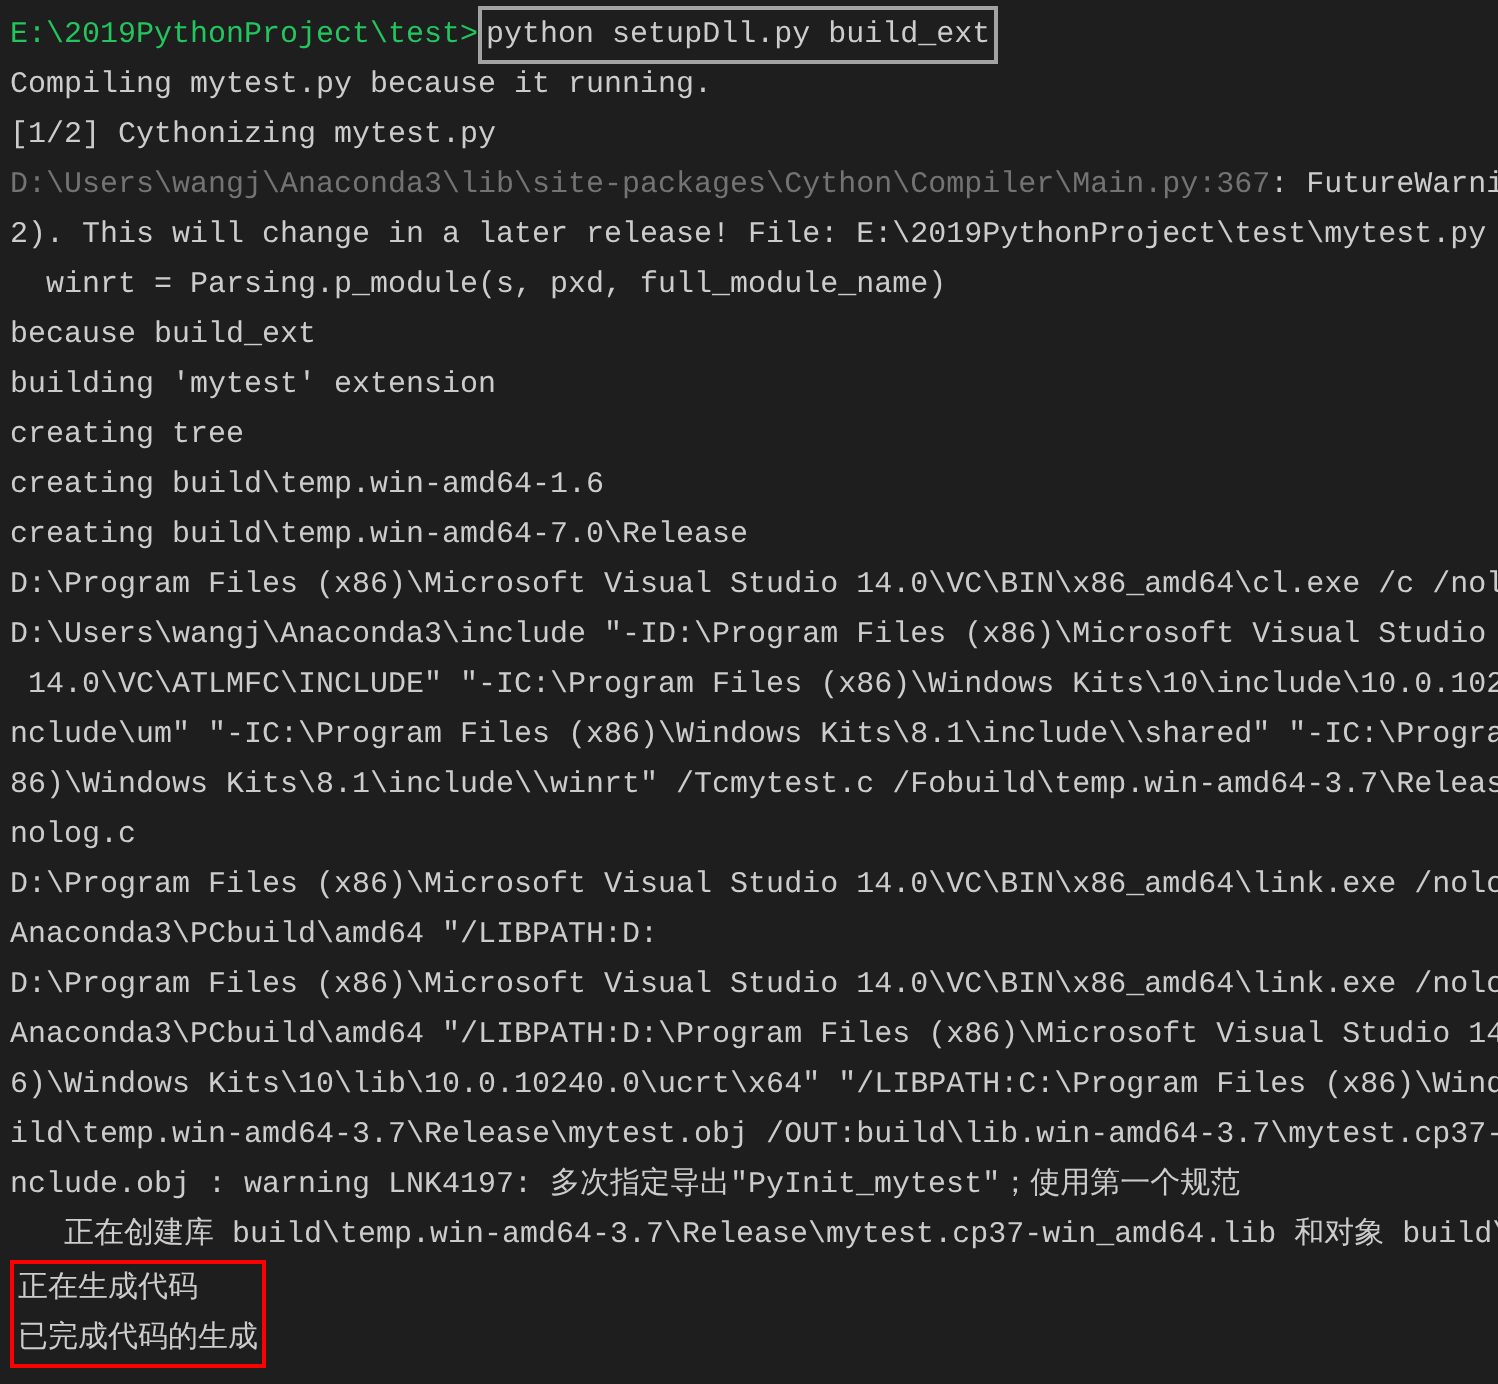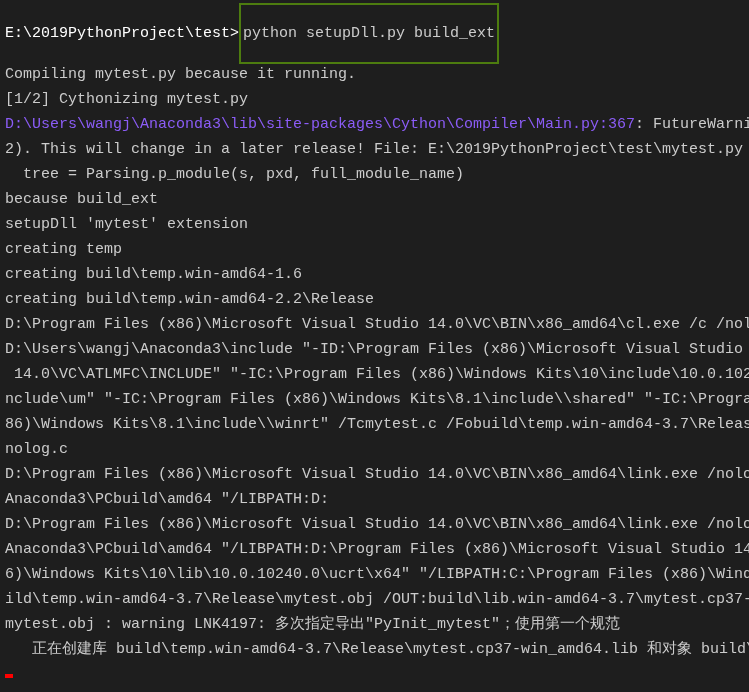--- a/index.html
+++ b/index.html
@@ -16,7 +16,7 @@
       white-space: nowrap;
     }
     .line { white-space: pre; }
-    .prompt { color: #ffffff; }
+    .prompt { color: #22c55e; }
     .highlight-red {
       border: 2px solid #4d7c0f;
       display: inline-block;

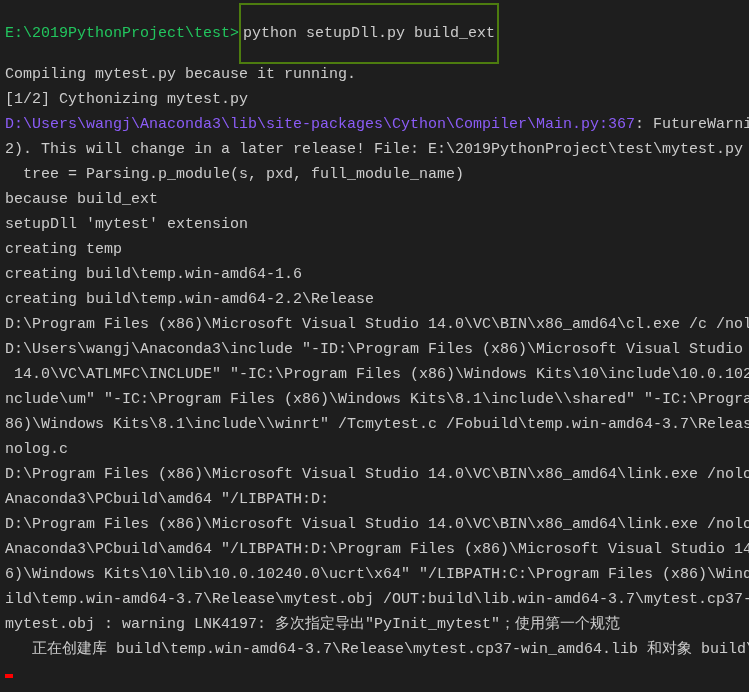--- a/index.html
+++ b/index.html
@@ -18,9 +18,9 @@
     .line { white-space: pre; }
     .prompt { color: #22c55e; }
     .highlight-red {
-      border: 2px solid #4d7c0f;
+      border: 2px solid #a3a3a3;
       display: inline-block;
-      padding: 16px 2px;
+      padding: 0 2px;
       margin: -2px 0;
     }
     .highlight-red-block {

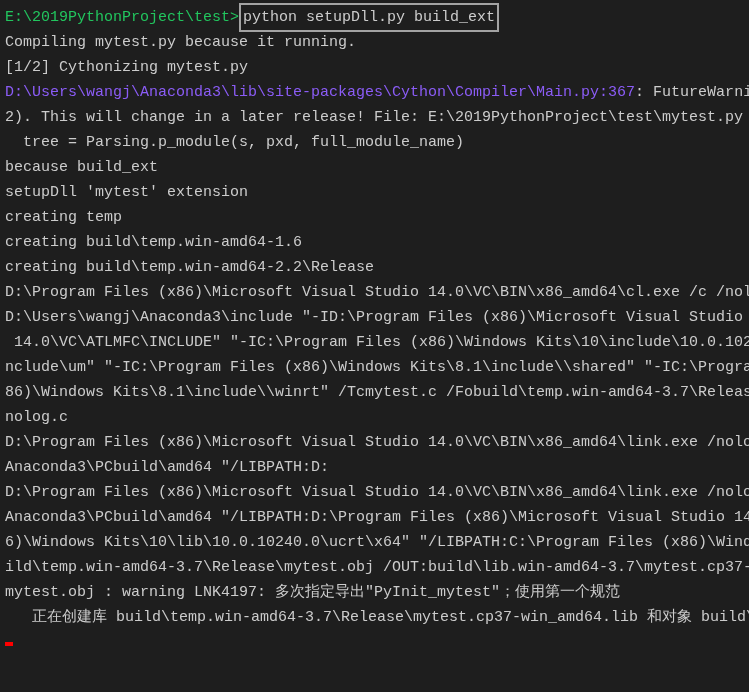--- a/index.html
+++ b/index.html
@@ -28,7 +28,7 @@
       display: inline-block;
       padding: 0 2px;
     }
-    .path-link { color: #8b5cf6; }
+    .path-link { color: #737373; }
   </style>
 </head>
 <body>

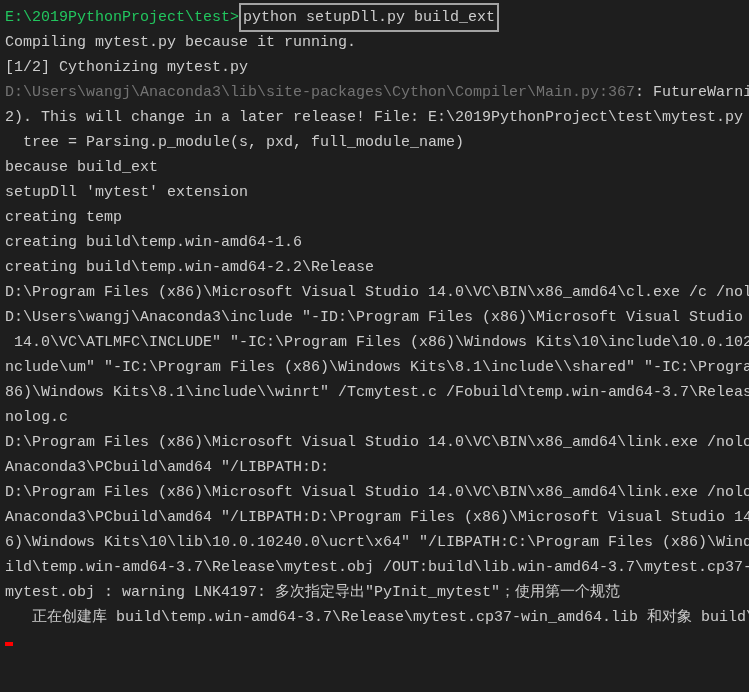--- a/index.html
+++ b/index.html
@@ -40,7 +40,7 @@
 <div class="line">[1/2] Cythonizing mytest.py</div>
 <div class="line"><span class="path-link">D:\Users\wangj\Anaconda3\lib\site-packages\Cython\Compiler\Main.py:367</span><span>: FutureWarning</span></div>
 <div class="line">2). This will change in a later release! File: E:\2019PythonProject\test\mytest.py</div>
-<div class="line">  tree = Parsing.p_module(s, pxd, full_module_name)</div>
+<div class="line">  winrt = Parsing.p_module(s, pxd, full_module_name)</div>
 <div class="line">because build_ext</div>
 <div class="line">setupDll 'mytest' extension</div>
 <div class="line">creating temp</div>

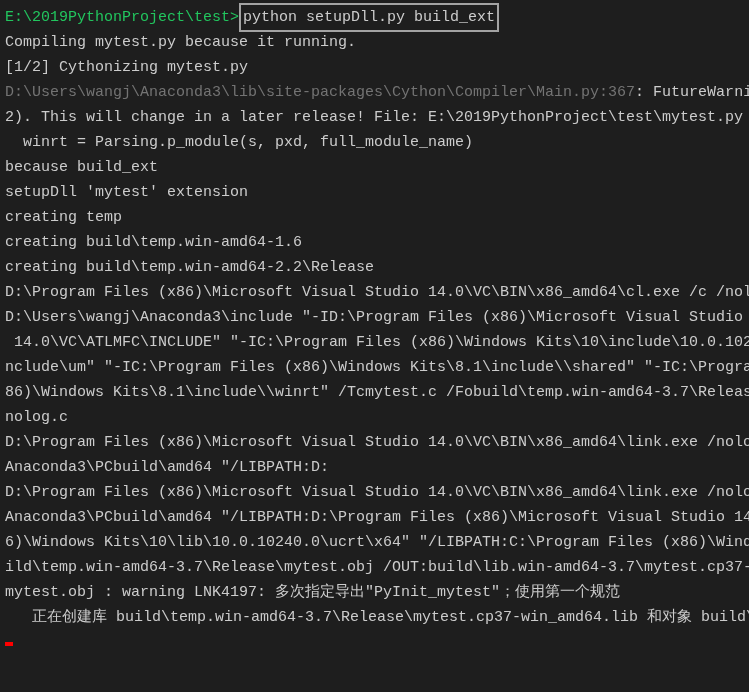--- a/index.html
+++ b/index.html
@@ -42,7 +42,7 @@
 <div class="line">2). This will change in a later release! File: E:\2019PythonProject\test\mytest.py</div>
 <div class="line">  winrt = Parsing.p_module(s, pxd, full_module_name)</div>
 <div class="line">because build_ext</div>
-<div class="line">setupDll 'mytest' extension</div>
+<div class="line">building 'mytest' extension</div>
 <div class="line">creating temp</div>
 <div class="line">creating build\temp.win-amd64-1.6</div>
 <div class="line">creating build\temp.win-amd64-2.2\Release</div>

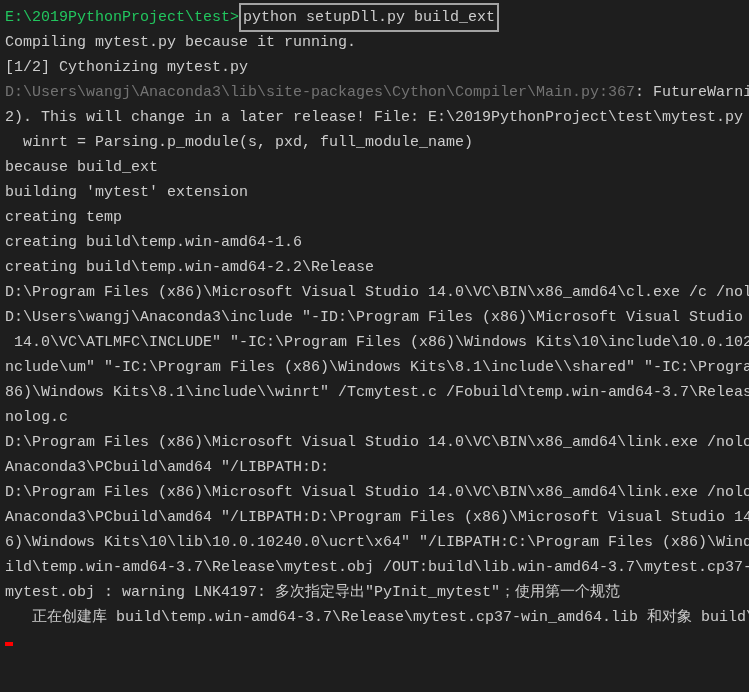--- a/index.html
+++ b/index.html
@@ -43,7 +43,7 @@
 <div class="line">  winrt = Parsing.p_module(s, pxd, full_module_name)</div>
 <div class="line">because build_ext</div>
 <div class="line">building 'mytest' extension</div>
-<div class="line">creating temp</div>
+<div class="line">creating tree</div>
 <div class="line">creating build\temp.win-amd64-1.6</div>
 <div class="line">creating build\temp.win-amd64-2.2\Release</div>
 <div class="line">D:\Program Files (x86)\Microsoft Visual Studio 14.0\VC\BIN\x86_amd64\cl.exe /c /nolog</div>

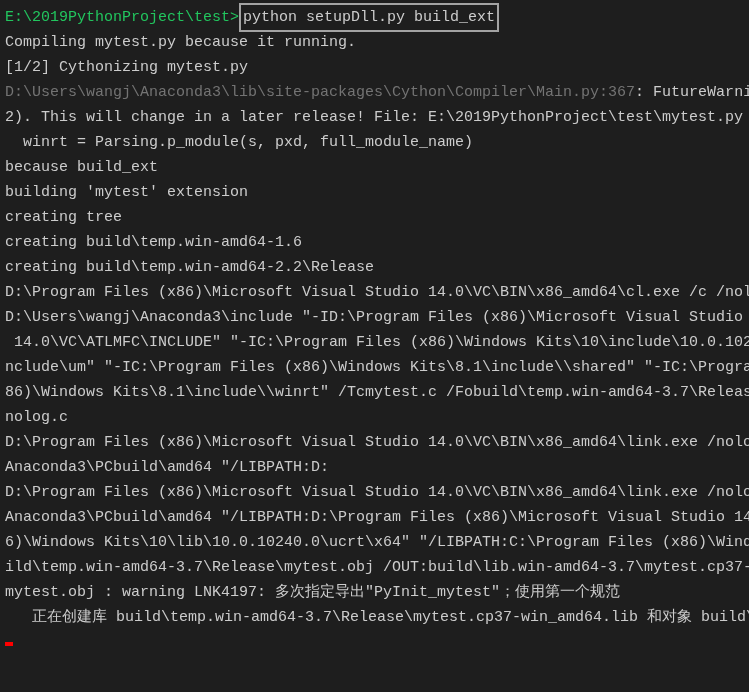--- a/index.html
+++ b/index.html
@@ -45,7 +45,7 @@
 <div class="line">building 'mytest' extension</div>
 <div class="line">creating tree</div>
 <div class="line">creating build\temp.win-amd64-1.6</div>
-<div class="line">creating build\temp.win-amd64-2.2\Release</div>
+<div class="line">creating build\temp.win-amd64-7.0\Release</div>
 <div class="line">D:\Program Files (x86)\Microsoft Visual Studio 14.0\VC\BIN\x86_amd64\cl.exe /c /nolog</div>
 <div class="line">D:\Users\wangj\Anaconda3\include "-ID:\Program Files (x86)\Microsoft Visual Studio 14</div>
 <div class="line"> 14.0\VC\ATLMFC\INCLUDE" "-IC:\Program Files (x86)\Windows Kits\10\include\10.0.10240</div>

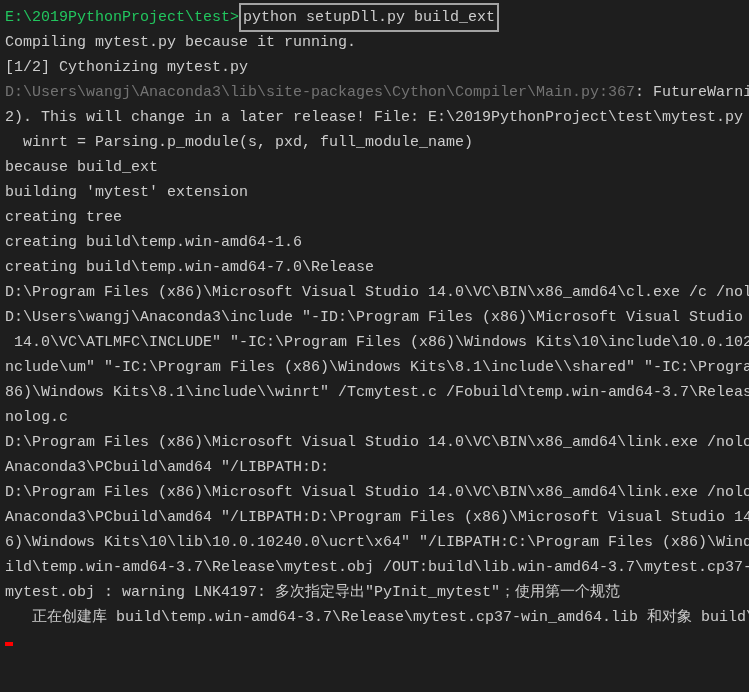--- a/index.html
+++ b/index.html
@@ -58,7 +58,7 @@
 <div class="line">Anaconda3\PCbuild\amd64 "/LIBPATH:D:\Program Files (x86)\Microsoft Visual Studio 14.0</div>
 <div class="line">6)\Windows Kits\10\lib\10.0.10240.0\ucrt\x64" "/LIBPATH:C:\Program Files (x86)\Window</div>
 <div class="line">ild\temp.win-amd64-3.7\Release\mytest.obj /OUT:build\lib.win-amd64-3.7\mytest.cp37-wi</div>
-<div class="line">mytest.obj : warning LNK4197: 多次指定导出"PyInit_mytest"；使用第一个规范</div>
+<div class="line">nclude.obj : warning LNK4197: 多次指定导出"PyInit_mytest"；使用第一个规范</div>
 <div class="line">   正在创建库 build\temp.win-amd64-3.7\Release\mytest.cp37-win_amd64.lib 和对象 build\</div>
 <div class="highlight-red-block">
 </div>

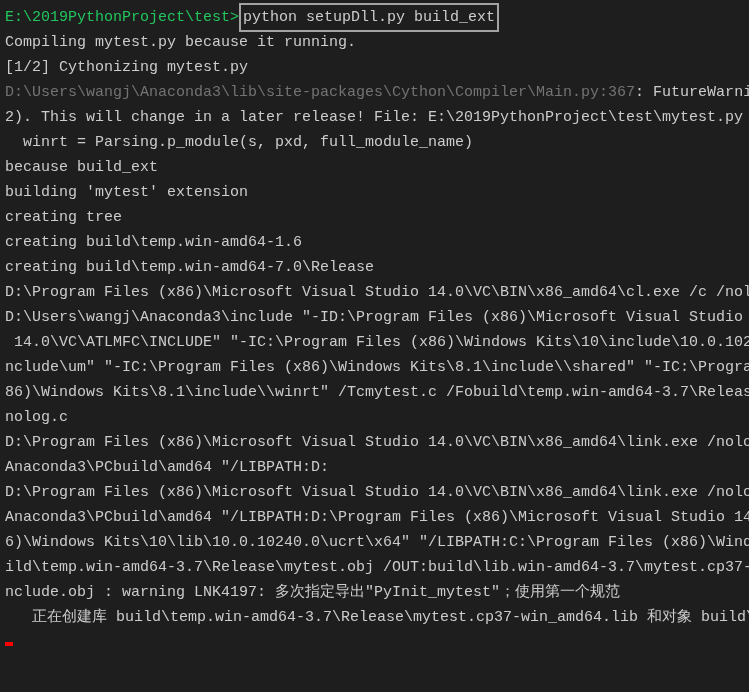--- a/index.html
+++ b/index.html
@@ -61,6 +61,7 @@
 <div class="line">nclude.obj : warning LNK4197: 多次指定导出"PyInit_mytest"；使用第一个规范</div>
 <div class="line">   正在创建库 build\temp.win-amd64-3.7\Release\mytest.cp37-win_amd64.lib 和对象 build\</div>
 <div class="highlight-red-block">
+  <div class="line">正在生成代码</div>
 </div>
 
 

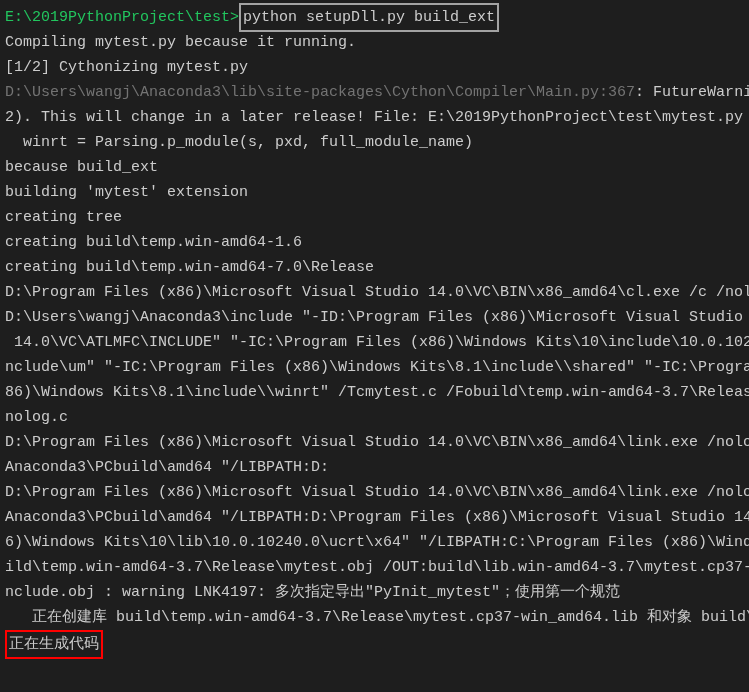--- a/index.html
+++ b/index.html
@@ -62,6 +62,7 @@
 <div class="line">   正在创建库 build\temp.win-amd64-3.7\Release\mytest.cp37-win_amd64.lib 和对象 build\</div>
 <div class="highlight-red-block">
   <div class="line">正在生成代码</div>
+  <div class="line">已完成代码的生成</div>
 </div>
 
 

